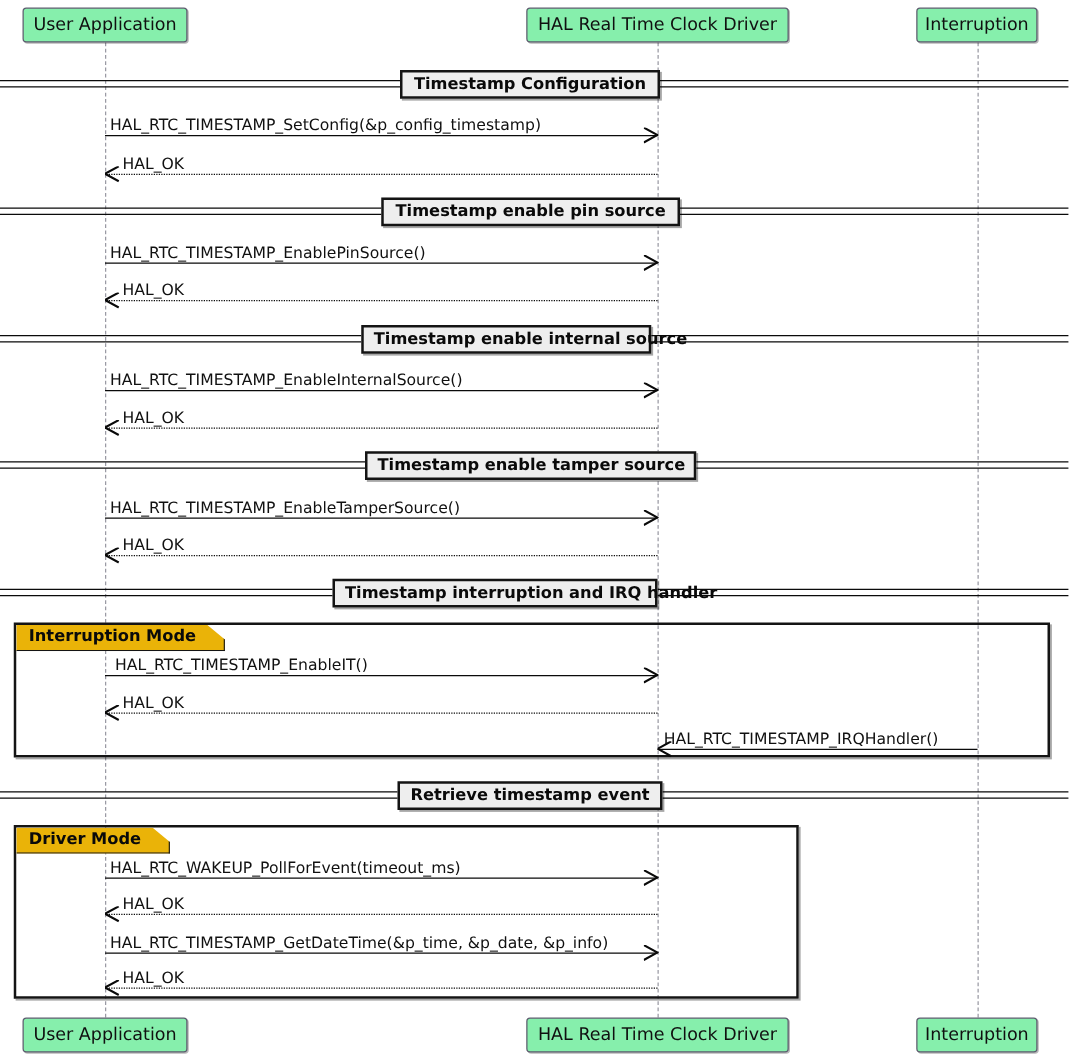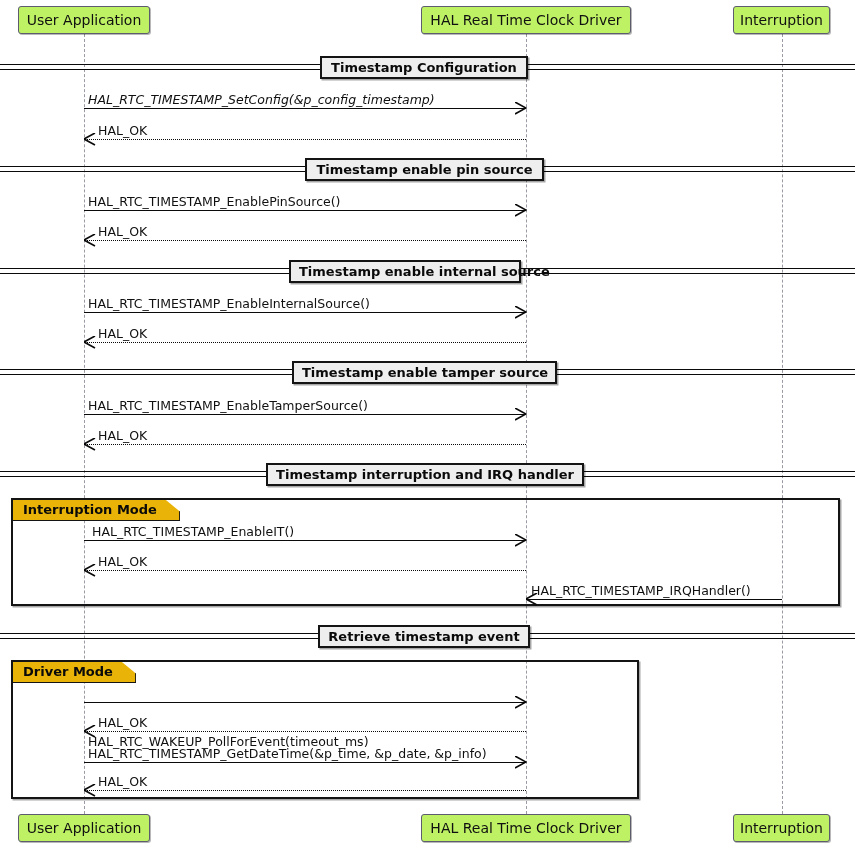--- a/index.html
+++ b/index.html
@@ -22,7 +22,7 @@
   .participant {
     position: absolute;
     box-sizing: border-box;
-    background: #bef264;
+    background: #86efac;
     border: 1px solid #5C5C6E;
     border-radius: 3px;
     height: 28px;

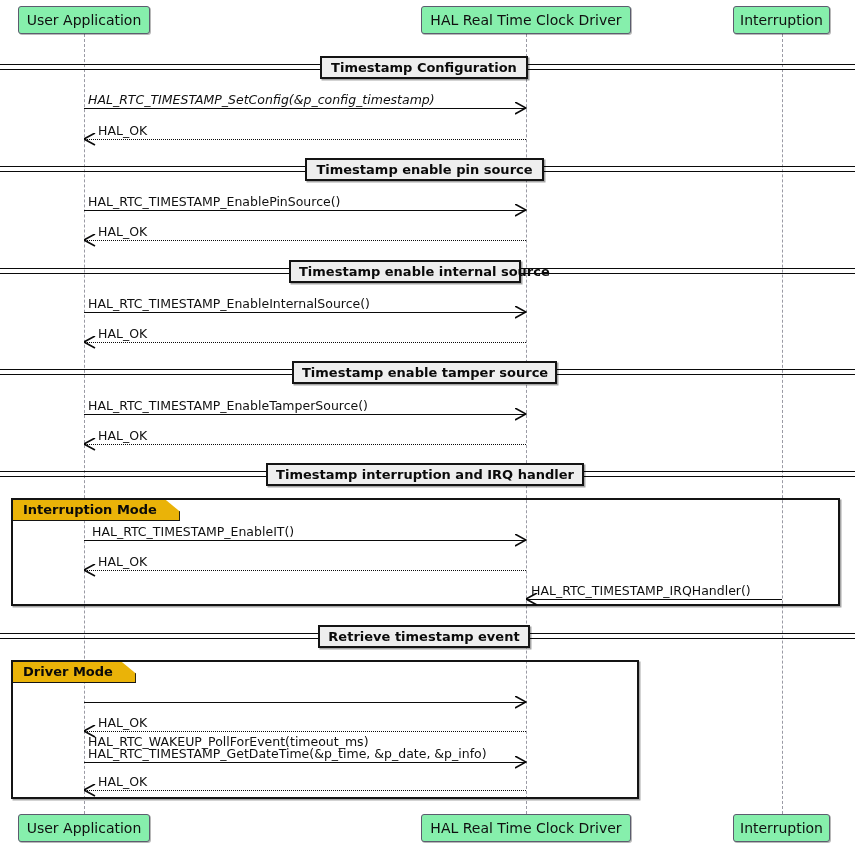--- a/index.html
+++ b/index.html
@@ -154,7 +154,7 @@
           <path d="M0,0 L11,6 L0,12" fill="none" stroke="#0a0a0a" stroke-width="1.6"></path>
         </svg>
       </div>
-      <div class="msg-label" style="left: 88px; top: 93px; font-style: italic;">HAL_RTC_TIMESTAMP_SetConfig(&amp;p_config_timestamp)</div>
+      <div class="msg-label" style="left: 88px; top: 93px;">HAL_RTC_TIMESTAMP_SetConfig(&amp;p_config_timestamp)</div>
       <div class="msg-line dotted" style="left: 84px; width: 442px; top: 139px;"></div>
       <div class="arrowhead" style="top: 133px; left: 84px;">
         <svg width="12" height="13" viewBox="0 0 12 13">

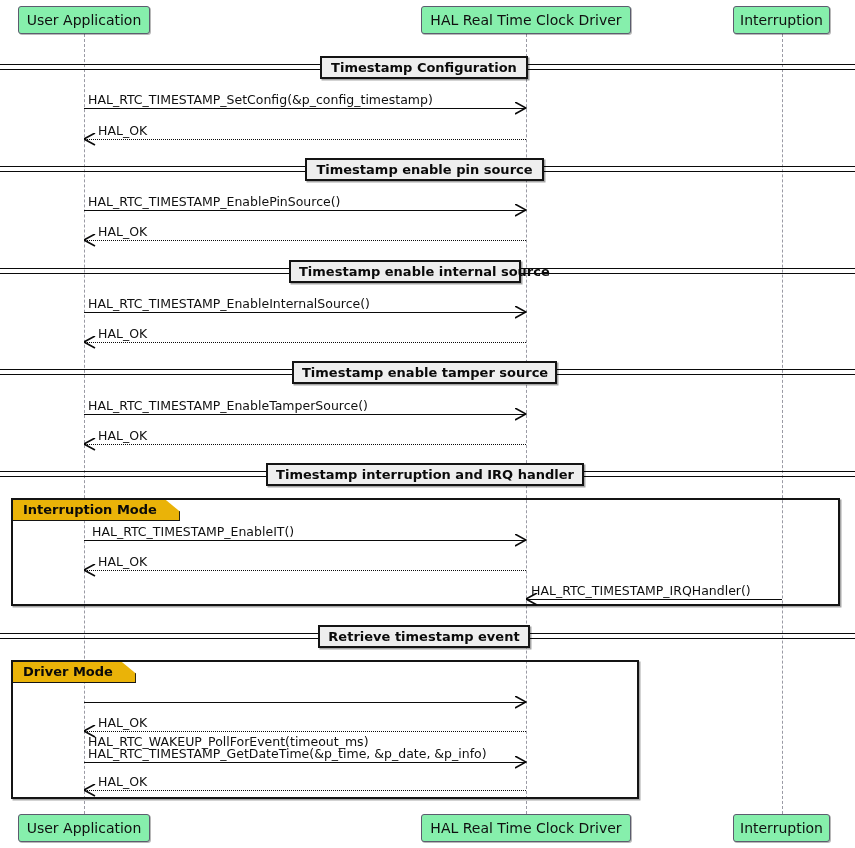--- a/index.html
+++ b/index.html
@@ -135,7 +135,7 @@
       <div class="divider-lines" style="top: 369px;"></div>
       <div class="divider-label" style="left: 292px; width: 265px; top: 361px;">Timestamp enable tamper source</div>
       <div class="divider-lines" style="top: 471px;"></div>
-      <div class="divider-label" style="left: 266px; width: 318px; top: 463px;">Timestamp interruption and IRQ handler</div>
+      <div class="divider-label" style="left: 266px; width: 260px; top: 463px;">Timestamp interruption and IRQ handler</div>
       <div class="divider-lines" style="top: 633px;"></div>
       <div class="divider-label" style="left: 318px; width: 212px; top: 625px;">Retrieve timestamp event</div>
     </div>

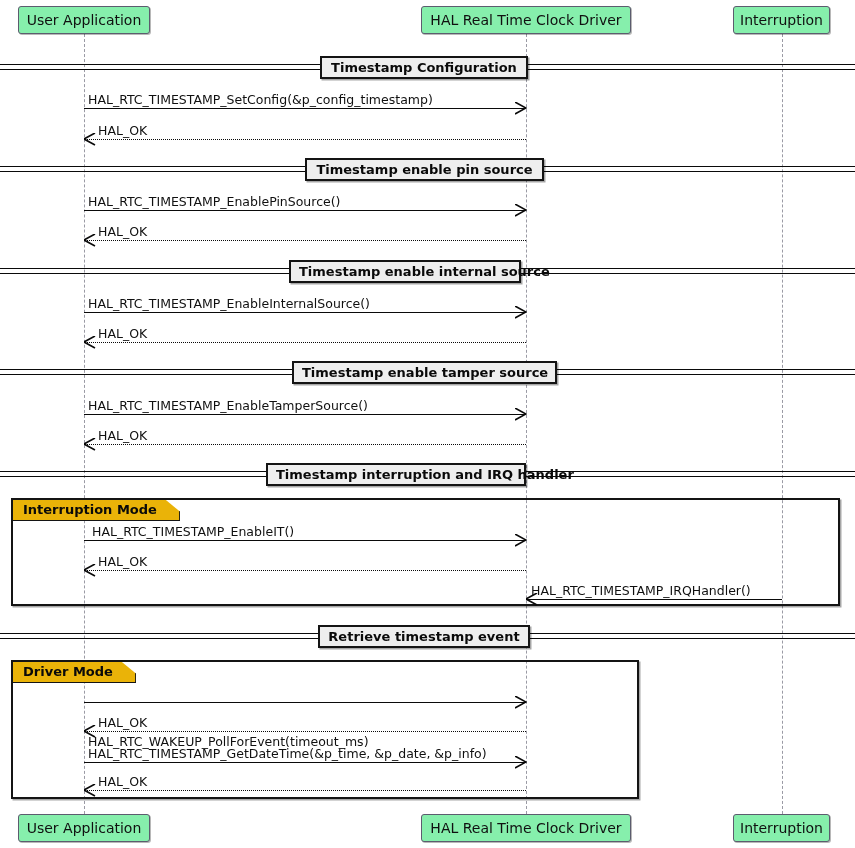--- a/index.html
+++ b/index.html
@@ -231,7 +231,7 @@
           <path d="M0,0 L11,6 L0,12" fill="none" stroke="#0a0a0a" stroke-width="1.6"></path>
         </svg>
       </div>
-      <div class="msg-label" style="left: 88px; top: 687px; margin-top: 48px;">HAL_RTC_WAKEUP_PollForEvent(timeout_ms)</div>
+      <div class="msg-label" style="left: 88px; top: 687px;">HAL_RTC_WAKEUP_PollForEvent(timeout_ms)</div>
       <div class="msg-line dotted" style="left: 84px; width: 442px; top: 731px;"></div>
       <div class="arrowhead" style="top: 725px; left: 84px;">
         <svg width="12" height="13" viewBox="0 0 12 13">

